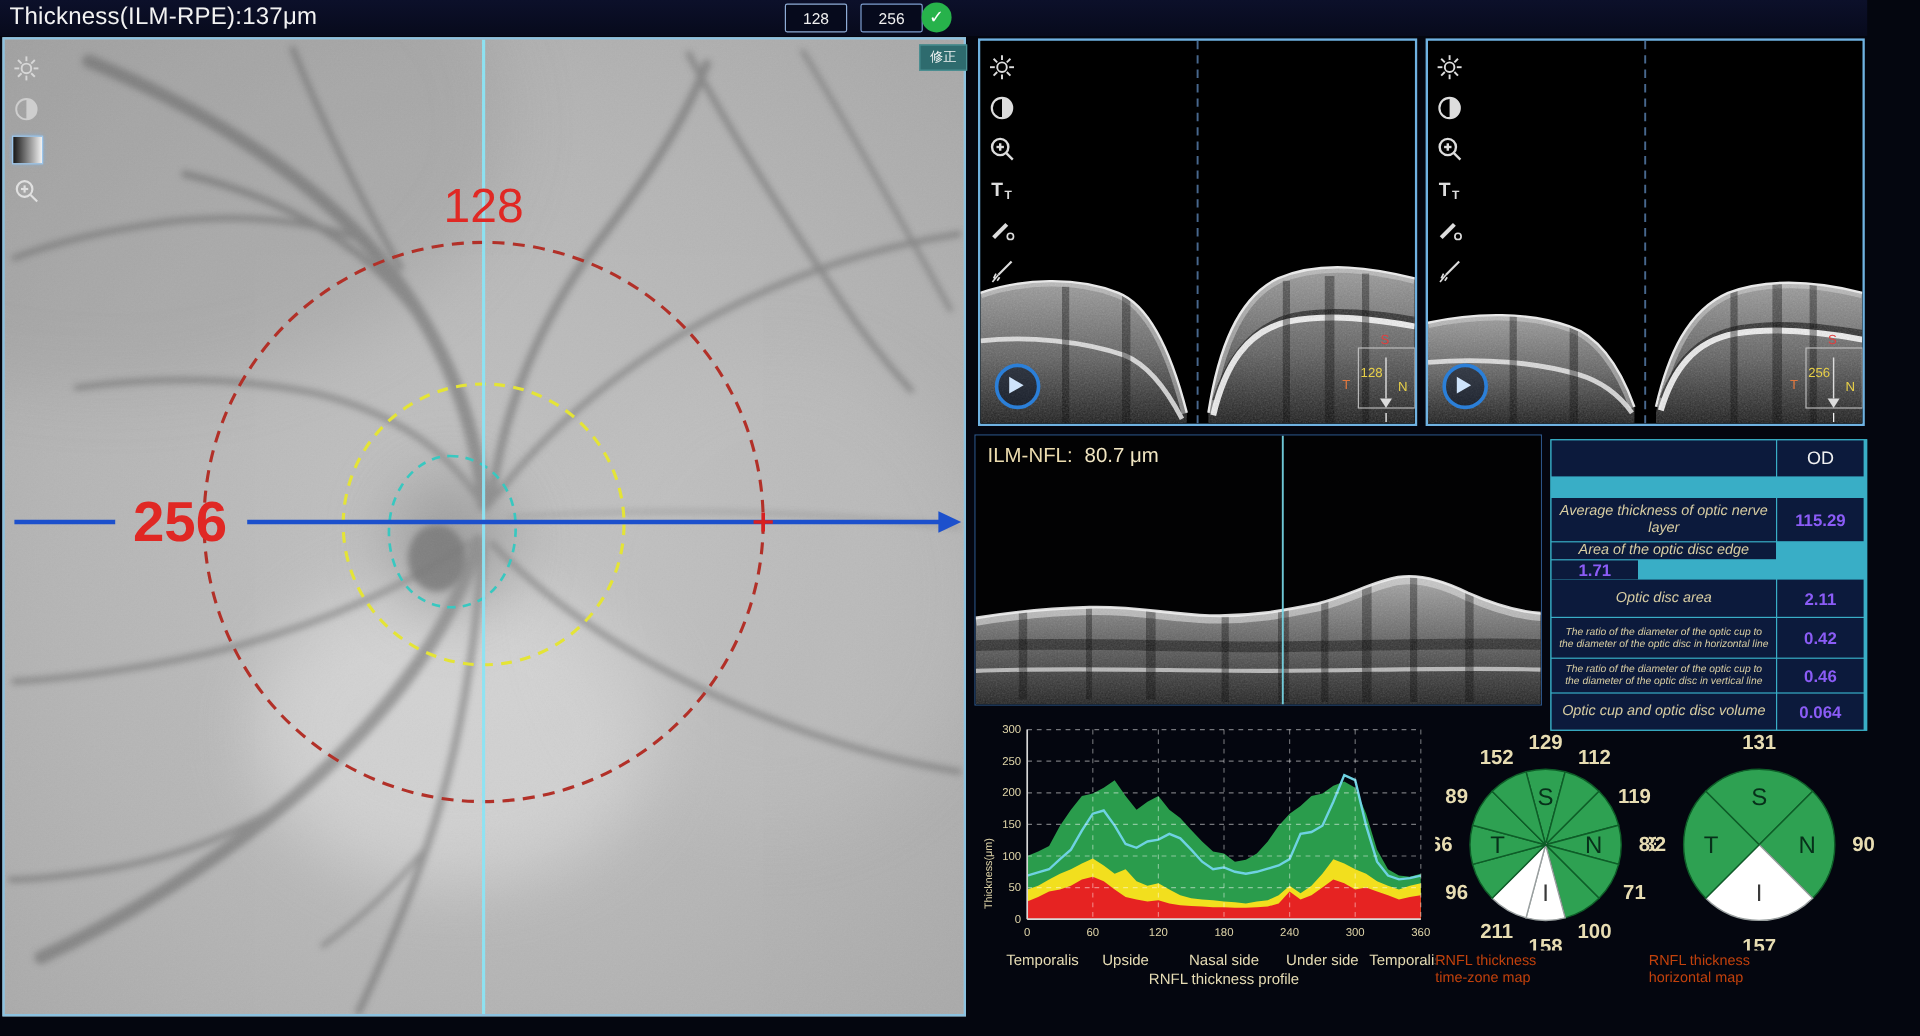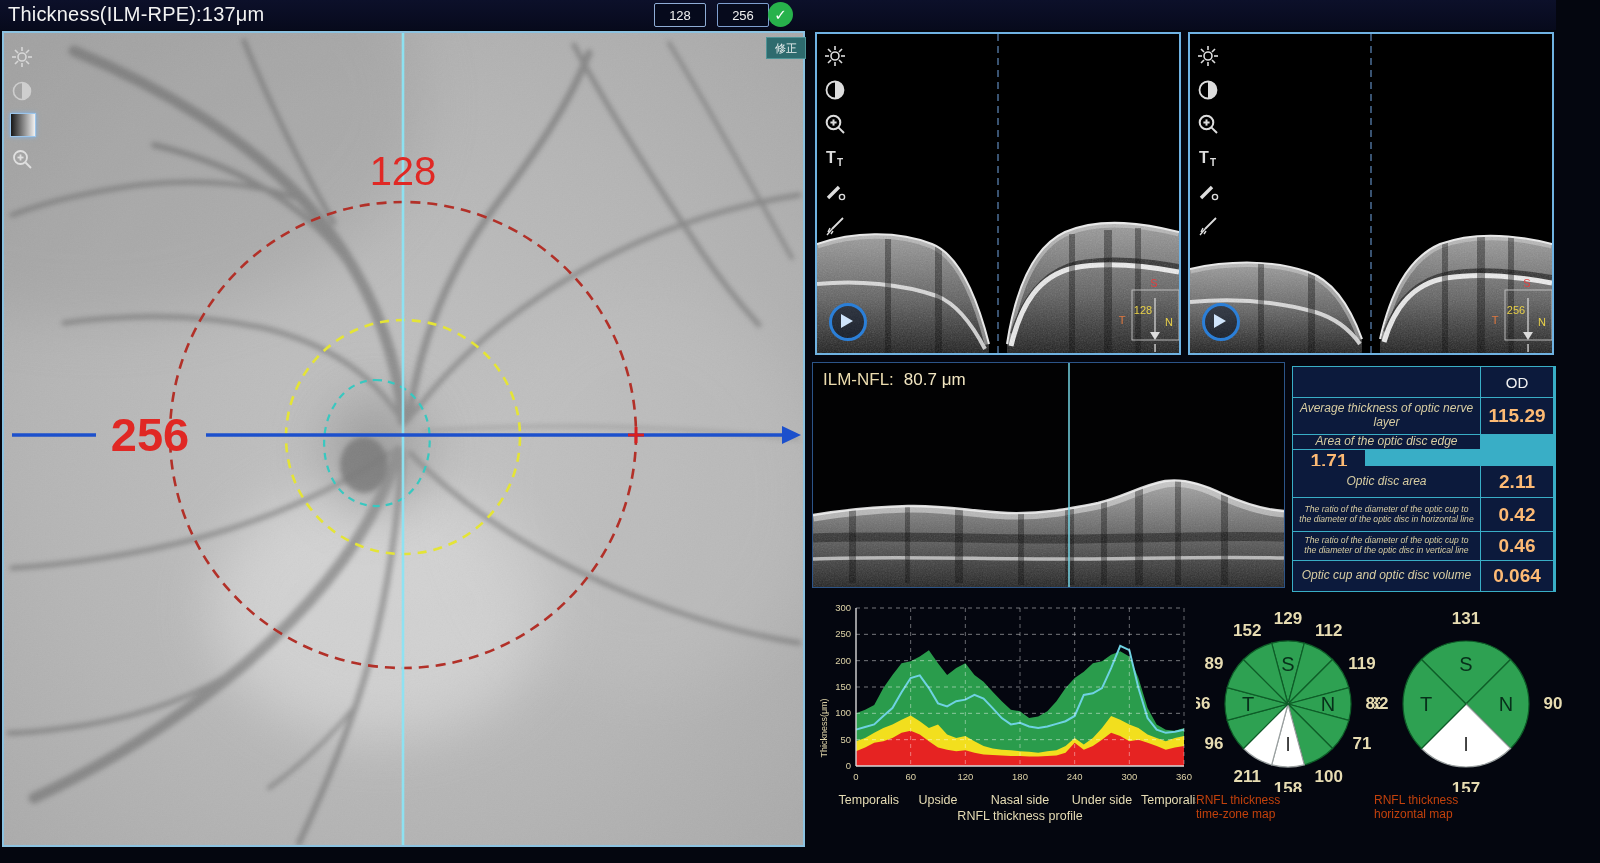--- a/index.html
+++ b/index.html
@@ -34,7 +34,7 @@
   .play svg{position:absolute;left:8px;top:7px;}
   
   #mtable{left:1292px;top:366px;width:262px;background:#39aec6;border:1px solid #39aec6;
-      display:flex;flex-direction:column;gap:1px;}
+      display:flex;flex-direction:column;gap:18px;}
   .mrow{display:flex;gap:1px;background:#39aec6;}
   .mlabel,.mvalue{background:#0c1a3c;display:flex;align-items:center;justify-content:center;text-align:center;}
   .mlabel{width:187px;color:#d8cda2;font-size:12px;line-height:1.15;padding:0 6px;box-sizing:border-box;font-style:italic;}

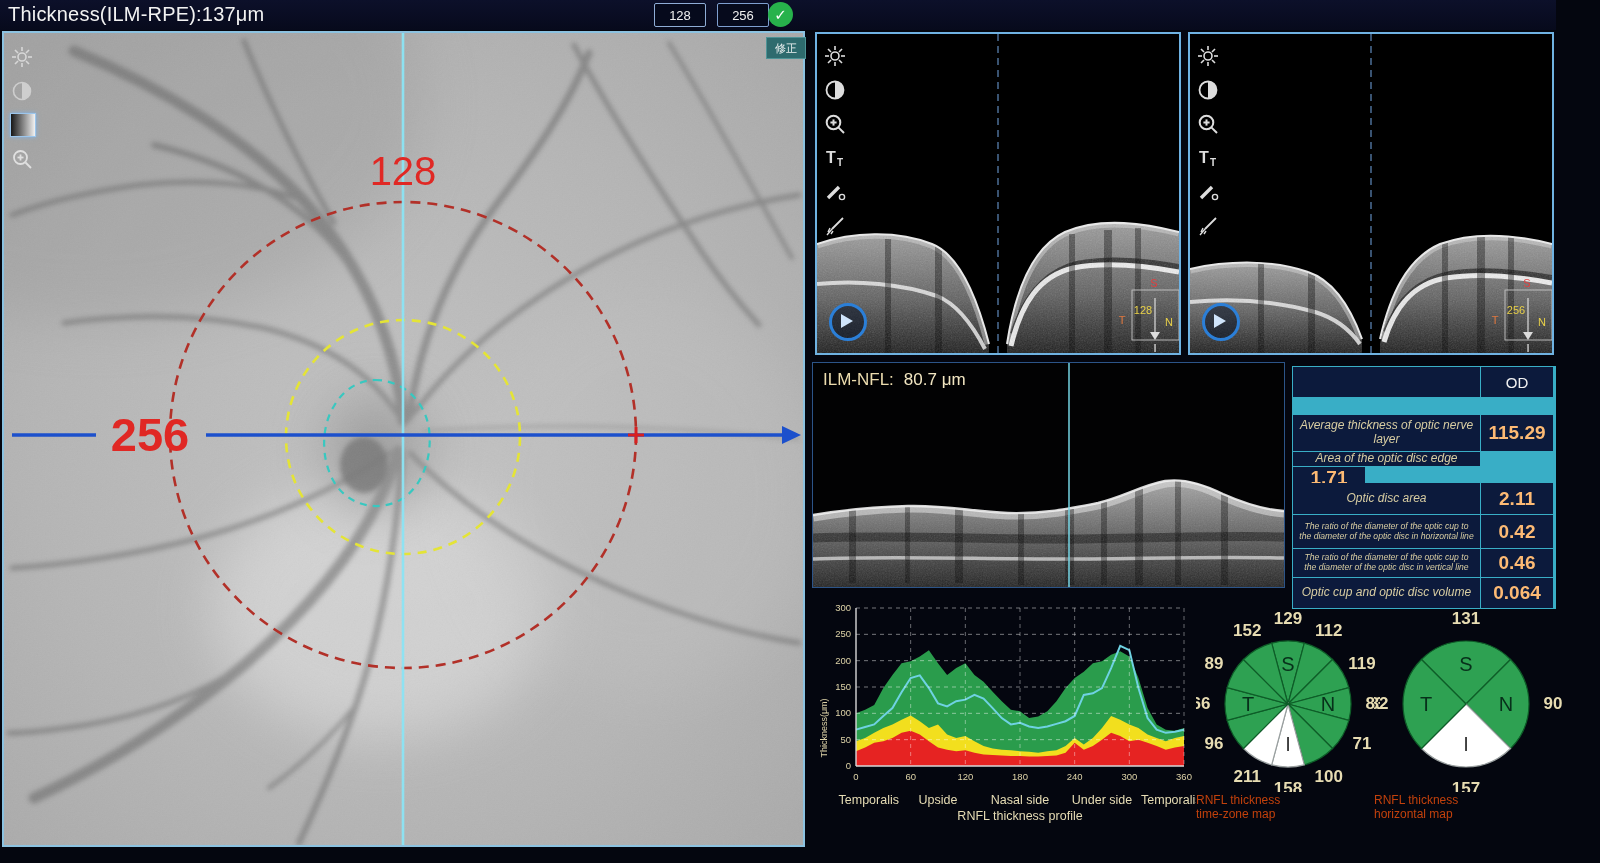--- a/index.html
+++ b/index.html
@@ -38,7 +38,7 @@
   .mrow{display:flex;gap:1px;background:#39aec6;}
   .mlabel,.mvalue{background:#0c1a3c;display:flex;align-items:center;justify-content:center;text-align:center;}
   .mlabel{width:187px;color:#d8cda2;font-size:12px;line-height:1.15;padding:0 6px;box-sizing:border-box;font-style:italic;}
-  .mvalue{width:72px;color:#fdba74;font-size:19px;font-weight:bold;}
+  .mvalue{width:72px;color:#8b5cf6;font-size:14px;font-weight:bold;}
   .mrow.small .mlabel{font-size:8.6px;}
   .mhead .mlabel{background:#0c1a3c;} .mhead .mvalue{font-size:15px;color:#f2f2f2;font-weight:normal;}
   

